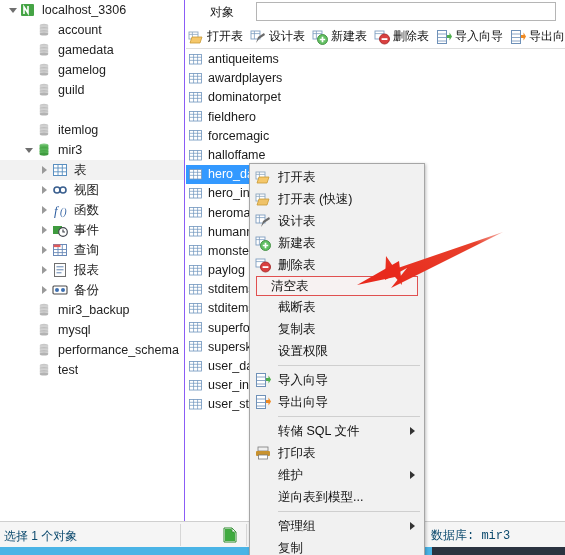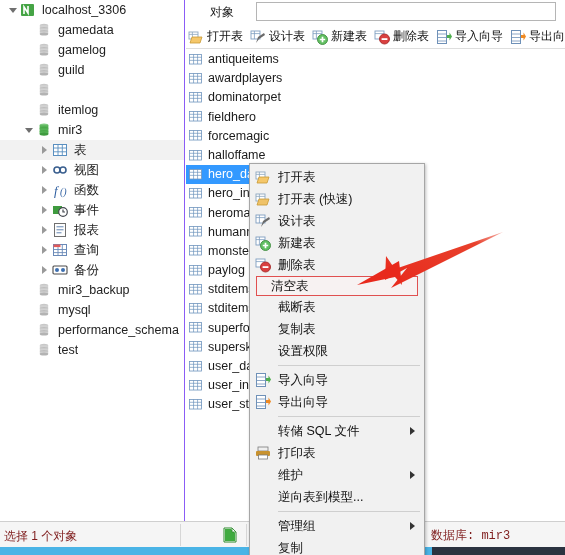--- a/index.html
+++ b/index.html
@@ -284,6 +284,21 @@
               <ellipse cx="8" cy="12.1" rx="4.2" ry="1.5" fill="#b3b3b3"></ellipse>
             </svg>
           </span>
+          <span class="tlabel">account</span>
+        </div>
+        <div class="tree-row" style="padding-left:22px">
+          <span class="twisty"></span>
+          <span class="ticon">
+            <svg class="ic-db" viewBox="0 0 16 16" width="16" height="16">
+              <ellipse cx="8" cy="3.3" rx="4.2" ry="1.6" fill="#c8c8c8"></ellipse>
+              <rect x="3.8" y="3.3" width="8.4" height="3" fill="#d2d2d2"></rect>
+              <ellipse cx="8" cy="6.4" rx="4.2" ry="1.5" fill="#bdbdbd"></ellipse>
+              <rect x="3.8" y="6.4" width="8.4" height="3" fill="#d2d2d2"></rect>
+              <ellipse cx="8" cy="9.5" rx="4.2" ry="1.5" fill="#bdbdbd"></ellipse>
+              <rect x="3.8" y="9.5" width="8.4" height="2.6" fill="#d2d2d2"></rect>
+              <ellipse cx="8" cy="12.1" rx="4.2" ry="1.5" fill="#b3b3b3"></ellipse>
+            </svg>
+          </span>
           <span class="tlabel">gamedata</span>
         </div>
         <div class="tree-row" style="padding-left:22px">

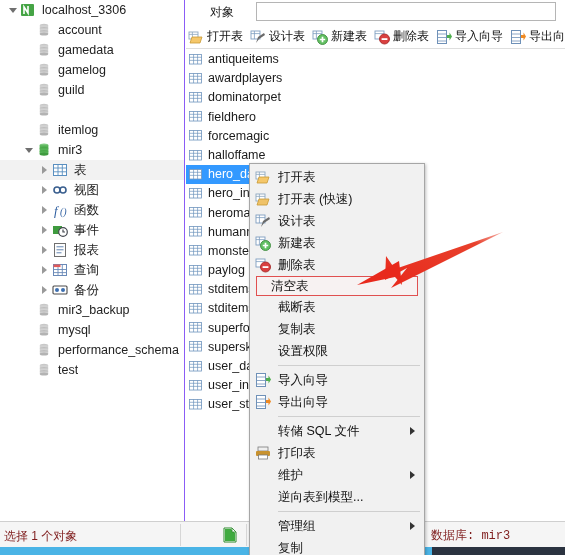--- a/index.html
+++ b/index.html
@@ -423,18 +423,6 @@
           <span class="twisty closed"></span>
           <span class="ticon">
             <svg class="ic-db" viewBox="0 0 16 16" width="16" height="16">
-              <rect x="2.5" y="1.5" width="11" height="13" fill="#fdfdfd" stroke="#6f6f6f" stroke-width="1"></rect>
-              <rect x="4.5" y="4" width="7" height="1.4" fill="#8fa8c8"></rect>
-              <rect x="4.5" y="7" width="7" height="1.4" fill="#8fa8c8"></rect>
-              <rect x="4.5" y="10" width="5" height="1.4" fill="#8fa8c8"></rect>
-            </svg>
-          </span>
-          <span class="tlabel">报表</span>
-        </div>
-        <div class="tree-row" style="padding-left:38px">
-          <span class="twisty closed"></span>
-          <span class="ticon">
-            <svg class="ic-db" viewBox="0 0 16 16" width="16" height="16">
               <rect x="1.5" y="2.5" width="13" height="11" fill="#ffffff" stroke="#6a8ab8" stroke-width="1"></rect>
               <rect x="1.5" y="2.5" width="7" height="2.6" fill="#e05a5a"></rect>
               <line x1="1.5" y1="7.5" x2="14.5" y2="7.5" stroke="#6a8ab8" stroke-width="0.9"></line>
@@ -444,6 +432,18 @@
             </svg>
           </span>
           <span class="tlabel">查询</span>
+        </div>
+        <div class="tree-row" style="padding-left:38px">
+          <span class="twisty closed"></span>
+          <span class="ticon">
+            <svg class="ic-db" viewBox="0 0 16 16" width="16" height="16">
+              <rect x="2.5" y="1.5" width="11" height="13" fill="#fdfdfd" stroke="#6f6f6f" stroke-width="1"></rect>
+              <rect x="4.5" y="4" width="7" height="1.4" fill="#8fa8c8"></rect>
+              <rect x="4.5" y="7" width="7" height="1.4" fill="#8fa8c8"></rect>
+              <rect x="4.5" y="10" width="5" height="1.4" fill="#8fa8c8"></rect>
+            </svg>
+          </span>
+          <span class="tlabel">报表</span>
         </div>
         <div class="tree-row" style="padding-left:38px">
           <span class="twisty closed"></span>

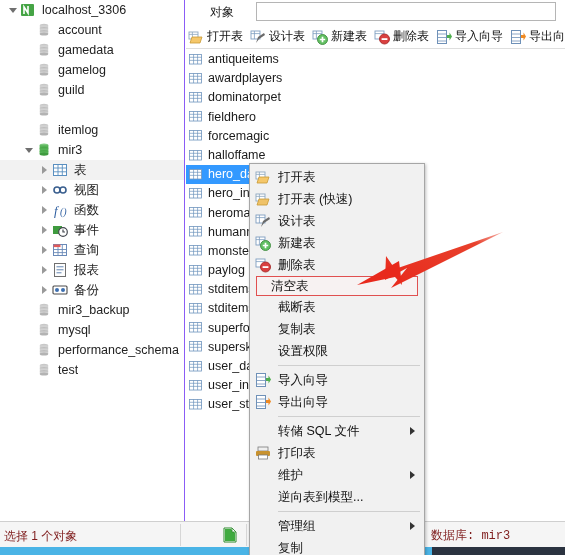--- a/index.html
+++ b/index.html
@@ -226,7 +226,7 @@
     background: #f5f5f5;
     border-top: 1px solid #cfcfcf;
     font-size: 12px;
-    color: #7f1d1d;
+    color: #0c4a6e;
   }
   #status-left {
     position: absolute;

